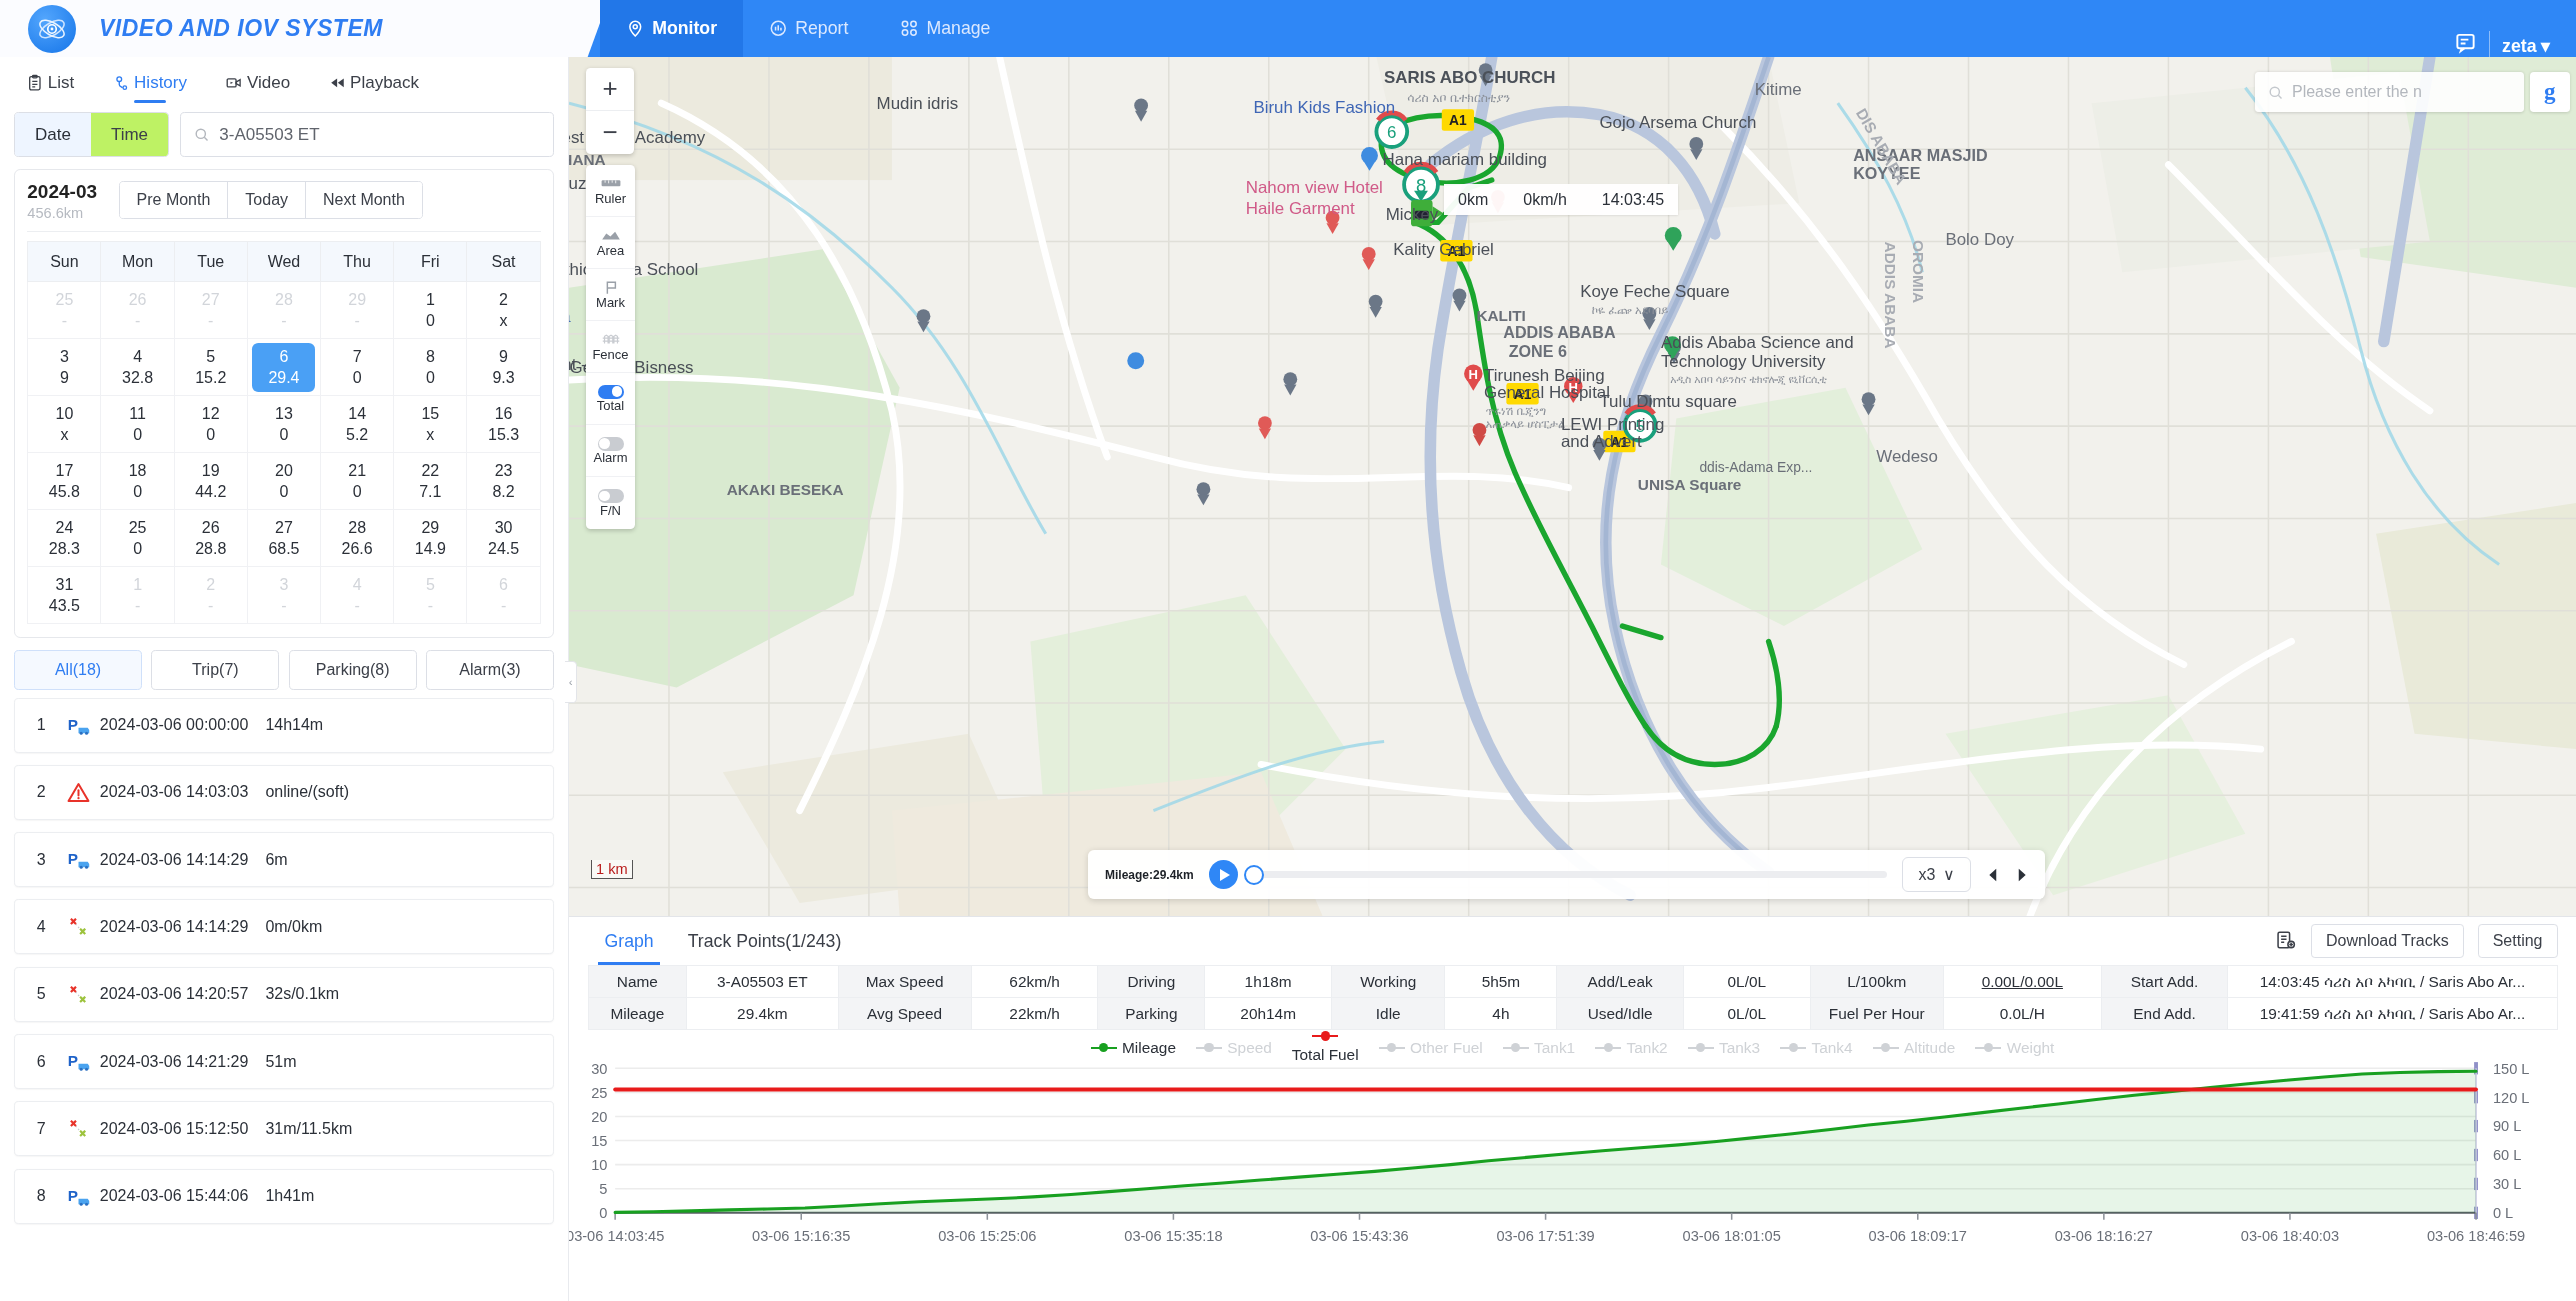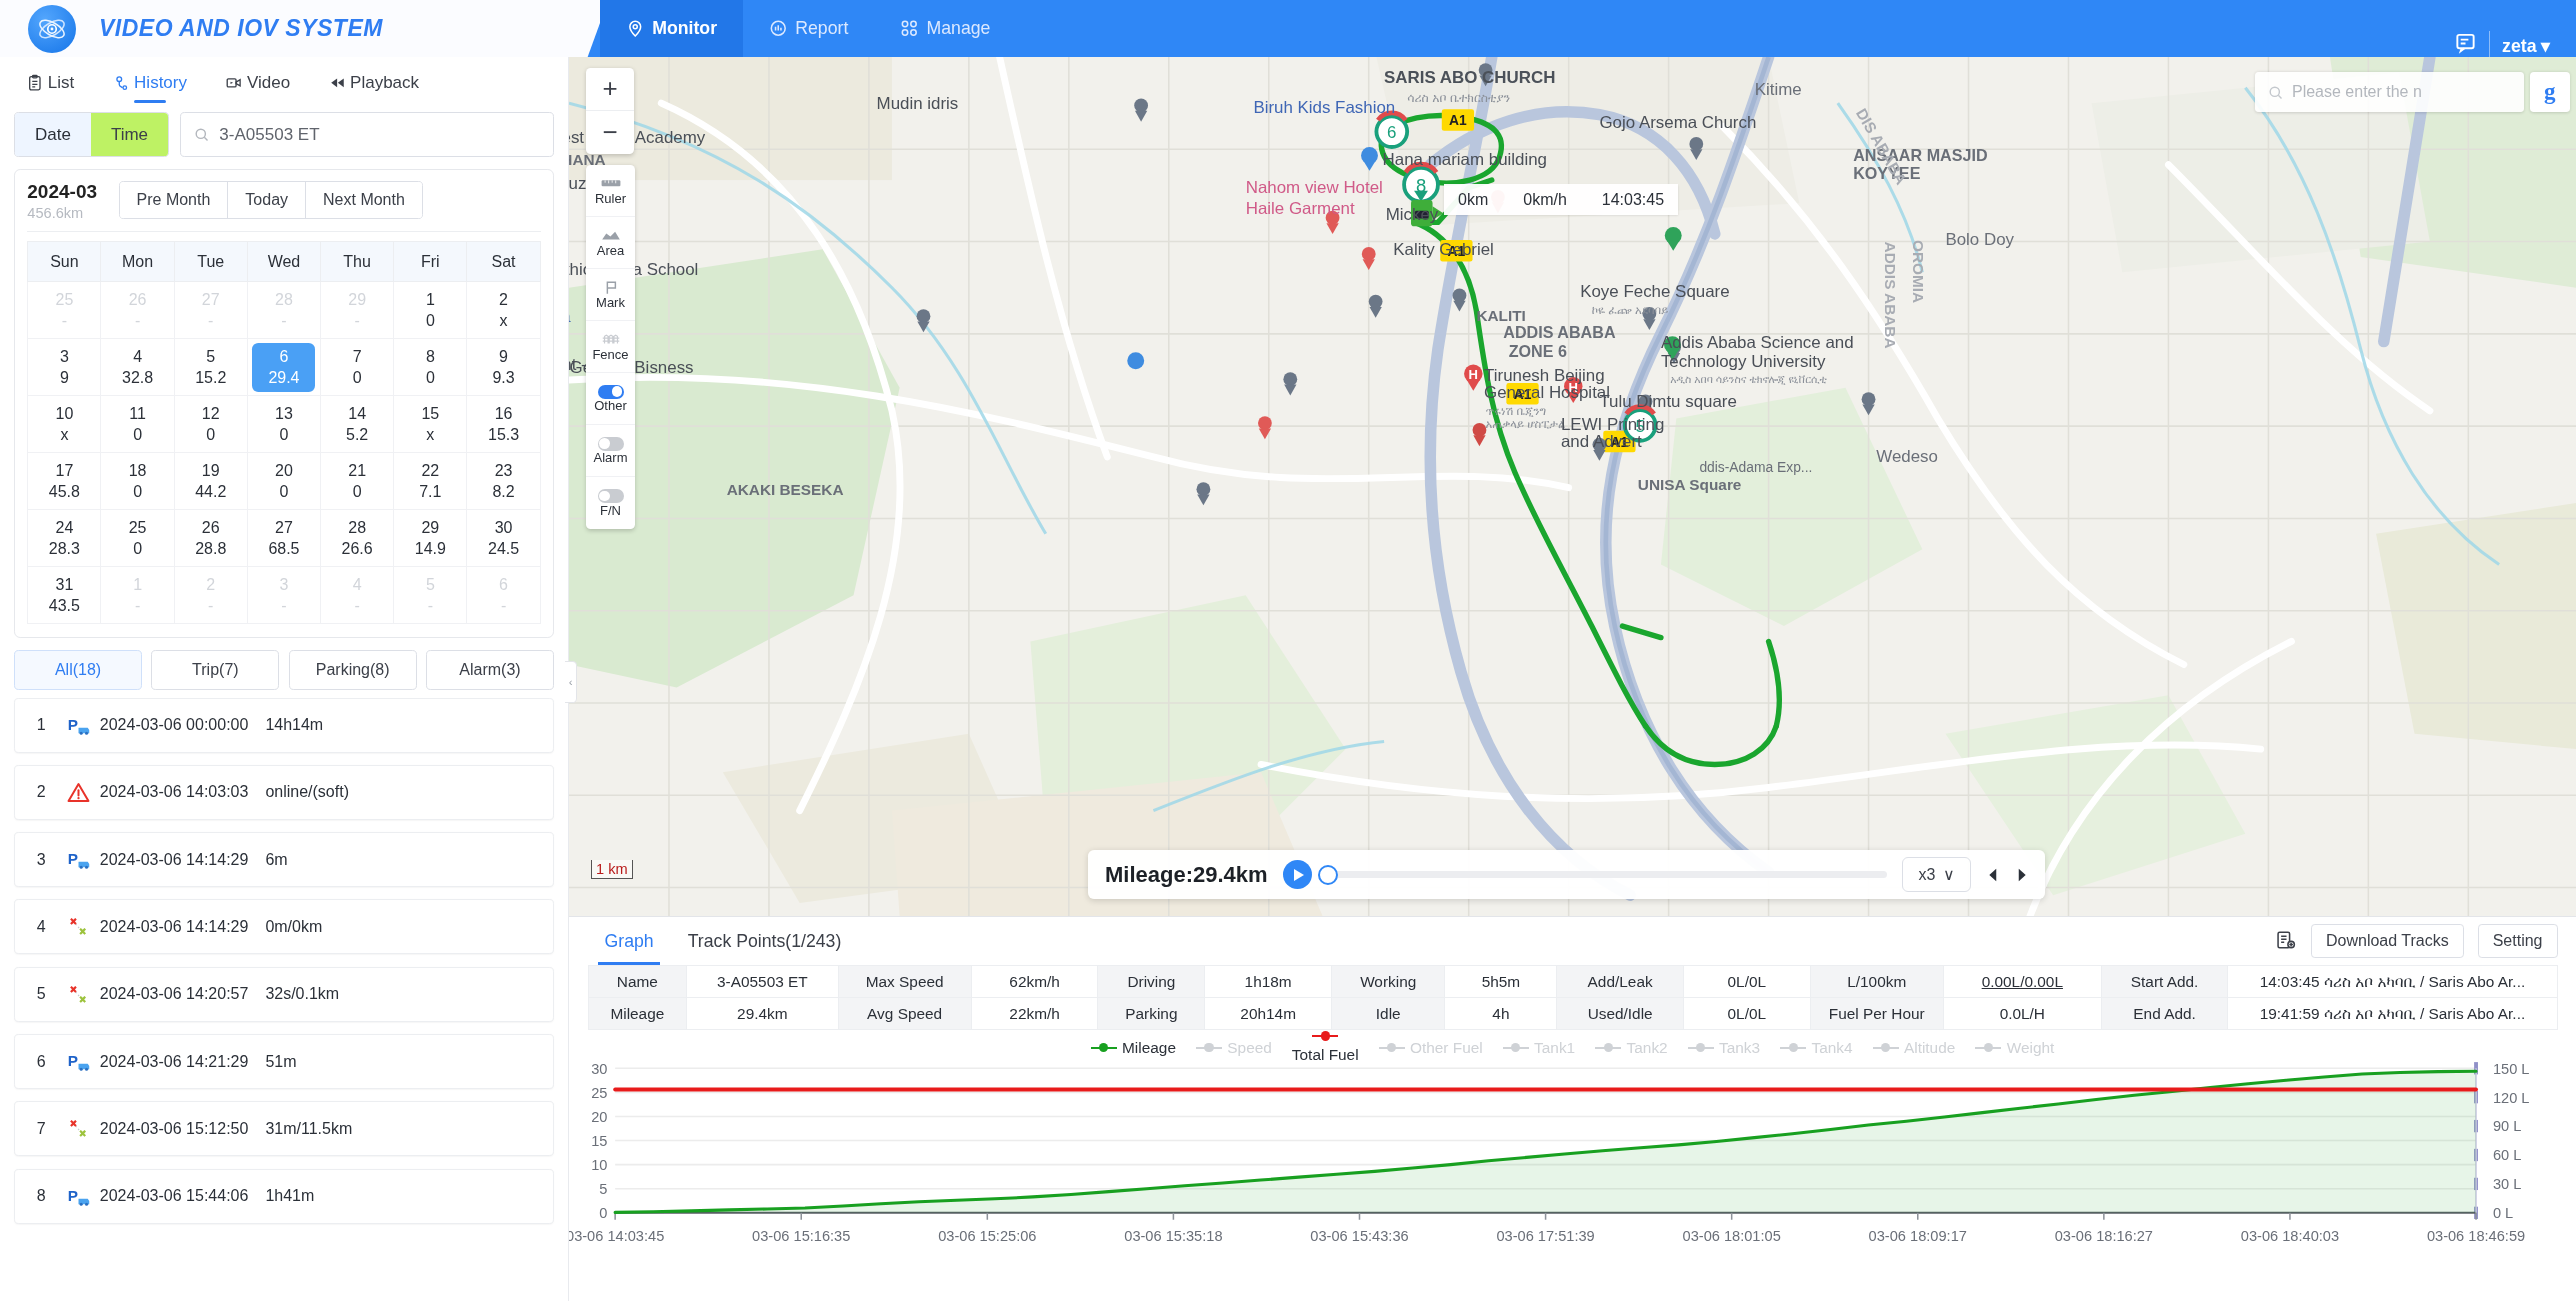--- a/index.html
+++ b/index.html
@@ -1096,7 +1096,7 @@
       </div>
       <div class="toolbtn">
         <span class="tgl on"></span>
-        <span>Other</span>
+        <span>Total</span>
       </div>
       <div class="toolbtn">
         <span class="tgl"></span>

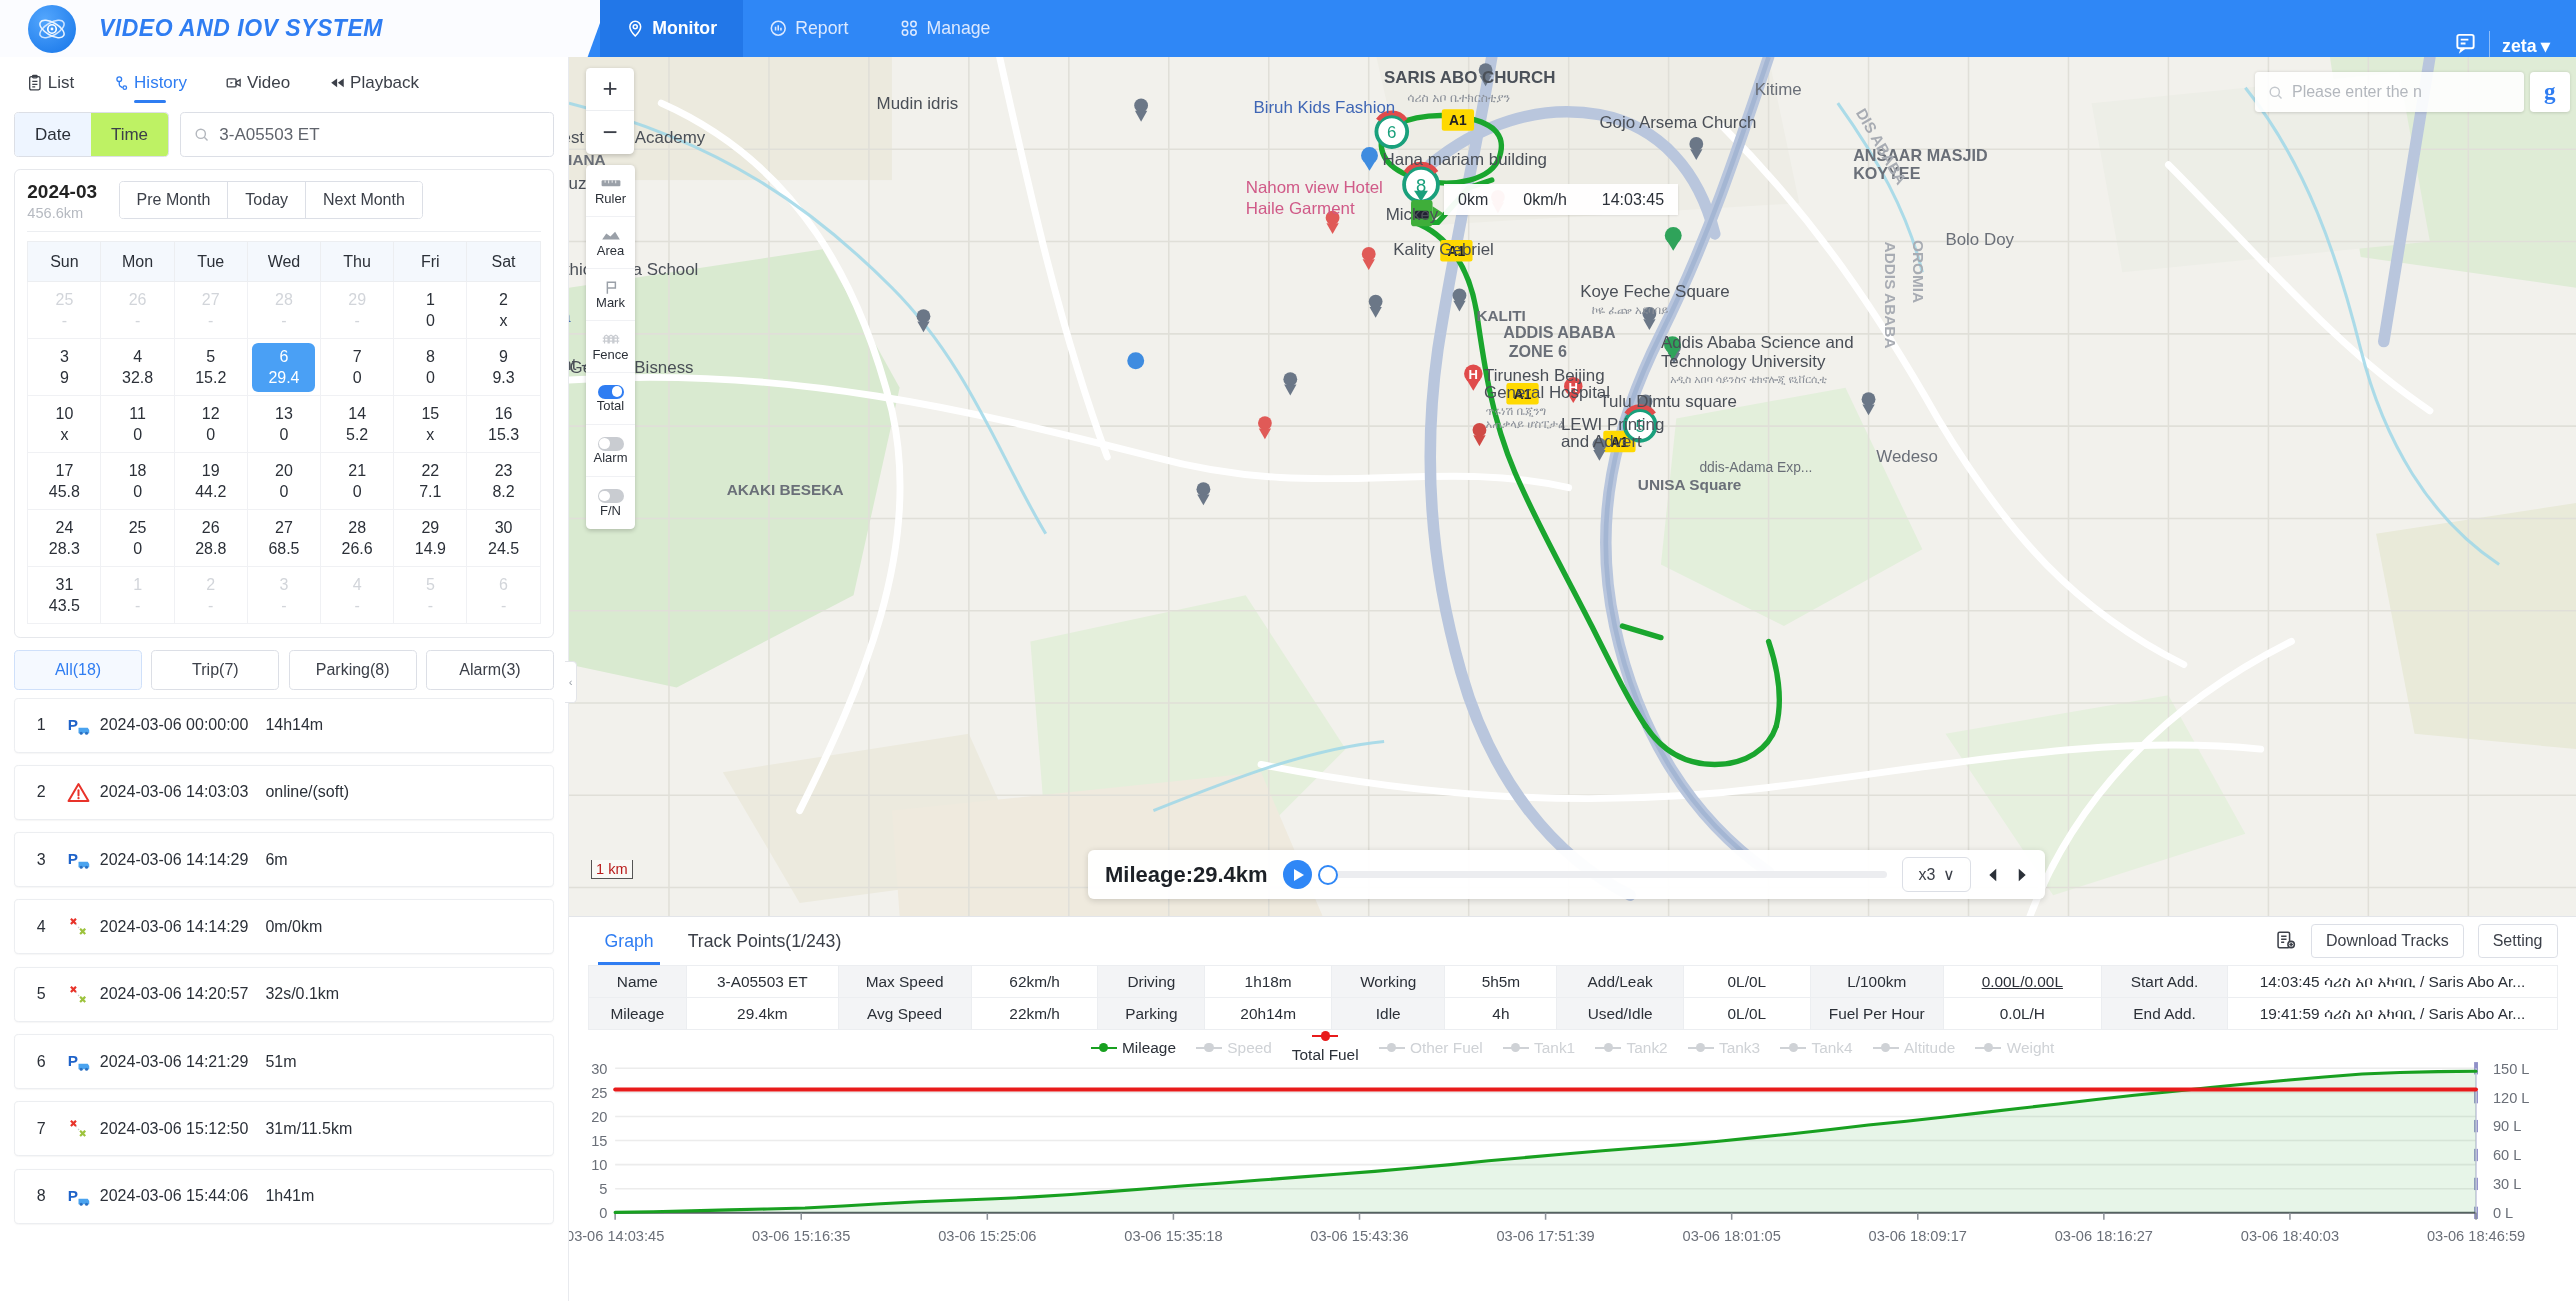--- a/index.html
+++ b/index.html
@@ -203,7 +203,7 @@
     background: rgba(255,255,255,.96); border-radius: 6.2px; display: flex; align-items: center;
     padding: 0 17px; gap: 15.4px; z-index: 25; box-shadow: 0 1.5px 6.2px rgba(0,0,0,.14);
   }
-  .pb-mileage { font-size: 22px; color: #1d2127; font-weight: bold; white-space: nowrap; }
+  .pb-mileage { font-size: 12px; color: #1d2127; font-weight: bold; white-space: nowrap; }
   .pb-play {
     width: 29px; height: 29px; border-radius: 50%; background: #2f87f6;
     display: flex; align-items: center; justify-content: center; cursor: pointer; flex: 0 0 29px;

